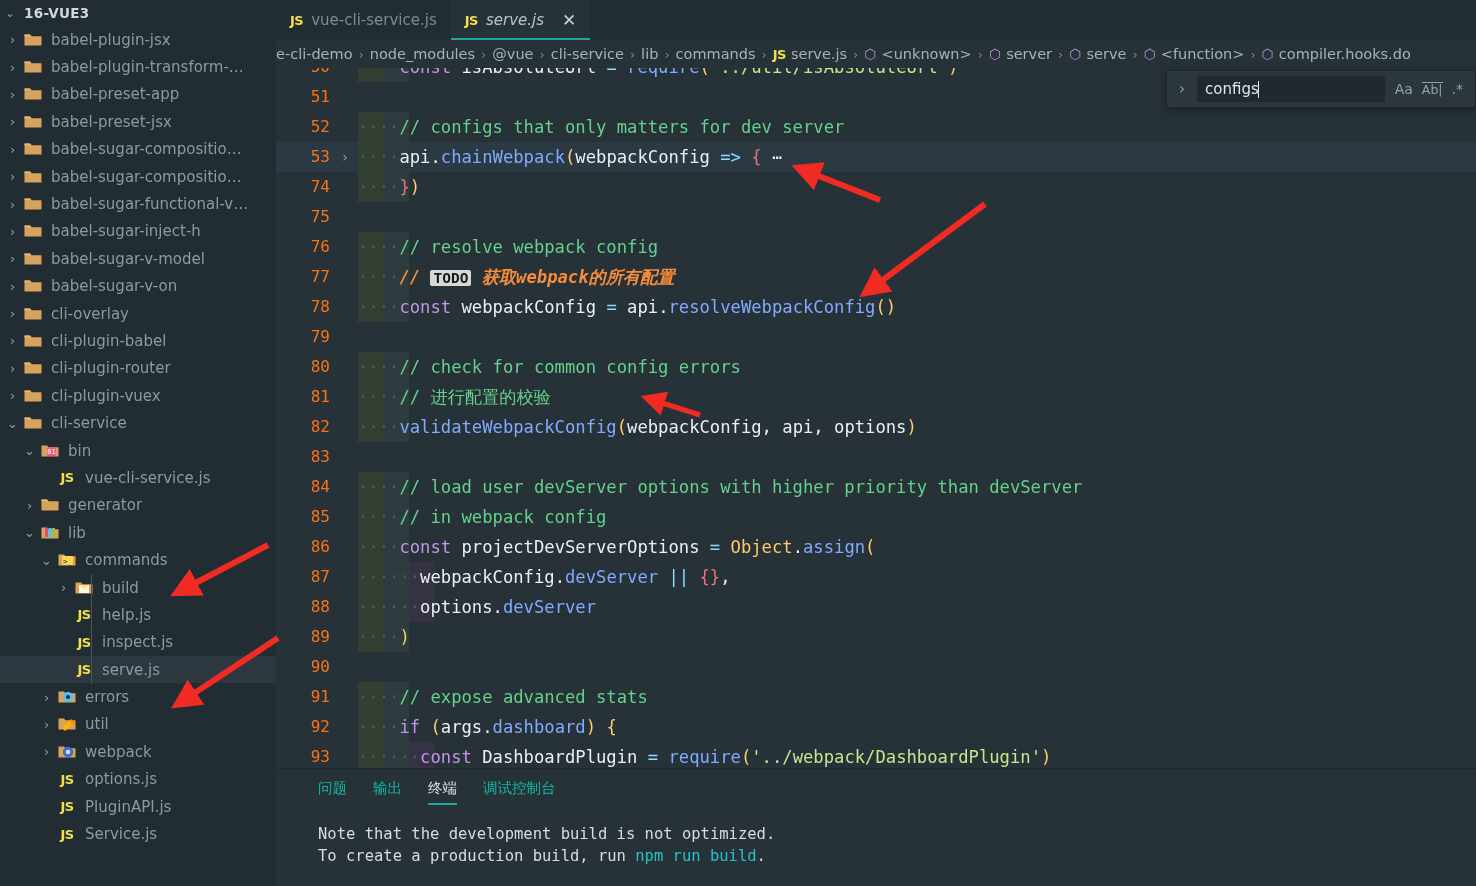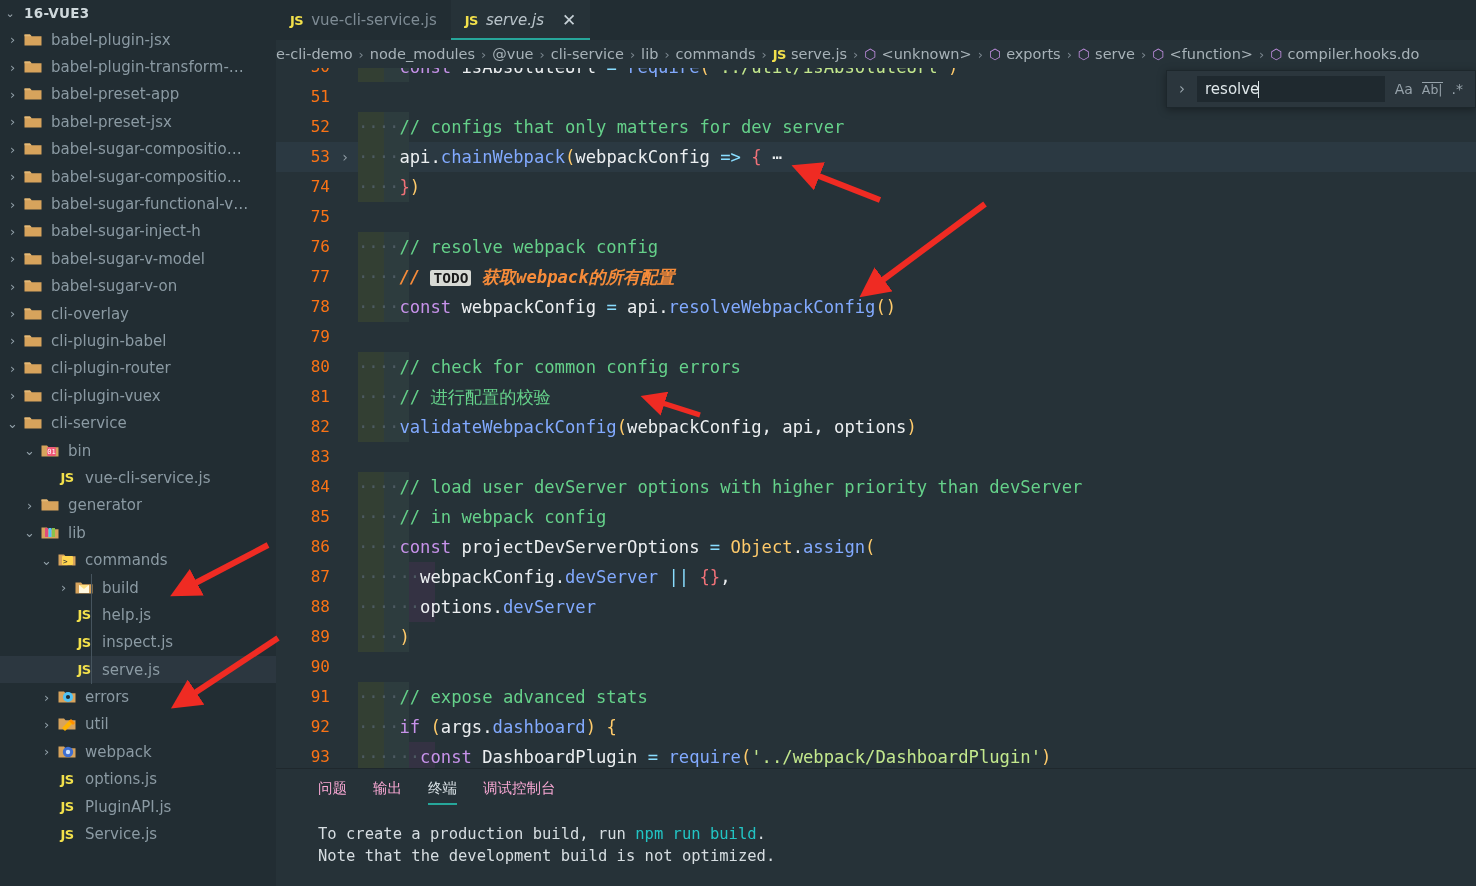--- a/index.html
+++ b/index.html
@@ -530,7 +530,7 @@
       <span class="bc-sep">›</span>
       <span class="bc-item">
         <span class="cube">⬡</span>
-        <span>exports</span>
+        <span>server</span>
       </span>
       <span class="bc-sep">›</span>
       <span class="bc-item">

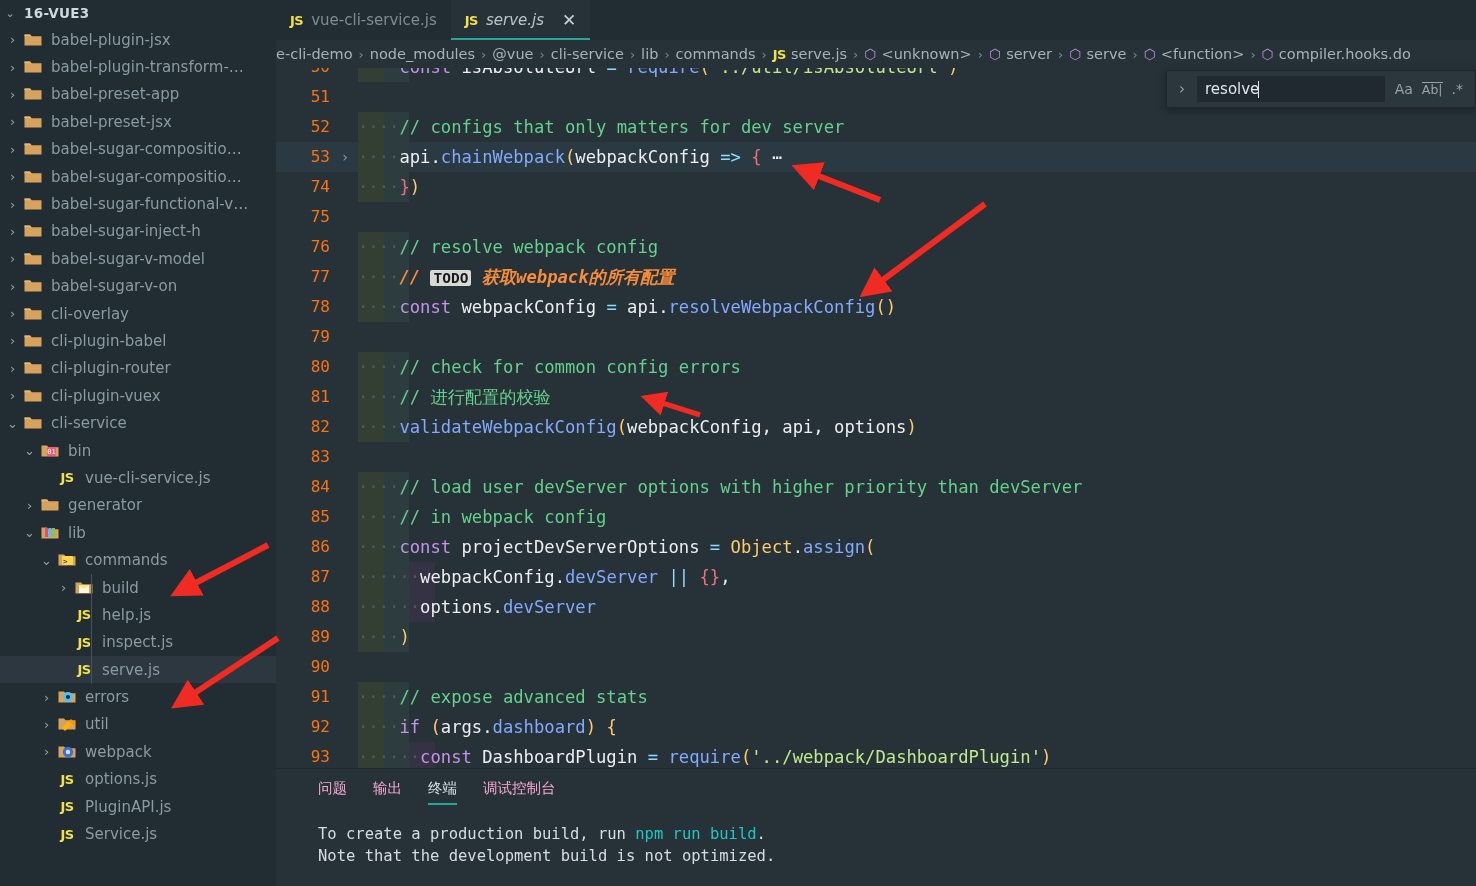--- a/index.html
+++ b/index.html
@@ -556,7 +556,7 @@
   <div class="find">
     <span class="fchev">›</span>
     <div class="finput">
-      <span>resolve</span>
+      <span>configs</span>
         <span class="caret"></span>
     </div>
     <div class="fbtns">

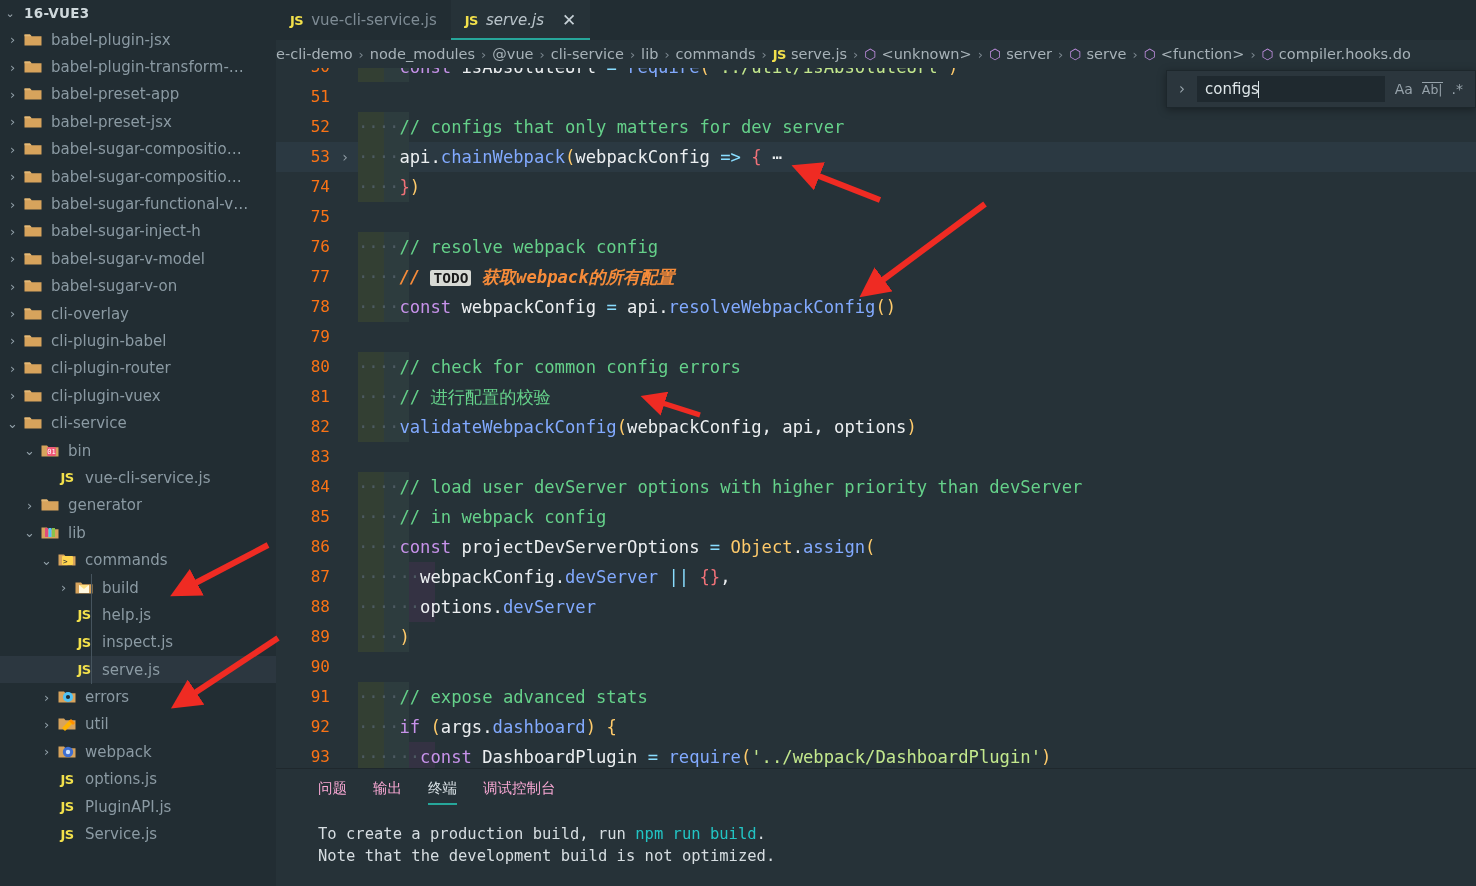--- a/index.html
+++ b/index.html
@@ -150,7 +150,7 @@
     background: #263238; border-top: 1px solid #1f282d;
   }
   .panel-tabs { display: flex; align-items: center; gap: 26px; padding: 10px 0 0 42px; }
-  .p-tab { font-size: 14.5px; color: #f9a8d4; padding-bottom: 7px; position: relative; }
+  .p-tab { font-size: 14.5px; color: #14b8a6; padding-bottom: 7px; position: relative; }
   .p-tab.active { color: #dbe3e7; }
   .p-tab.active::after {
     content:""; position:absolute; left:0; right:0; bottom:0; height:2px; background:#26a69a;

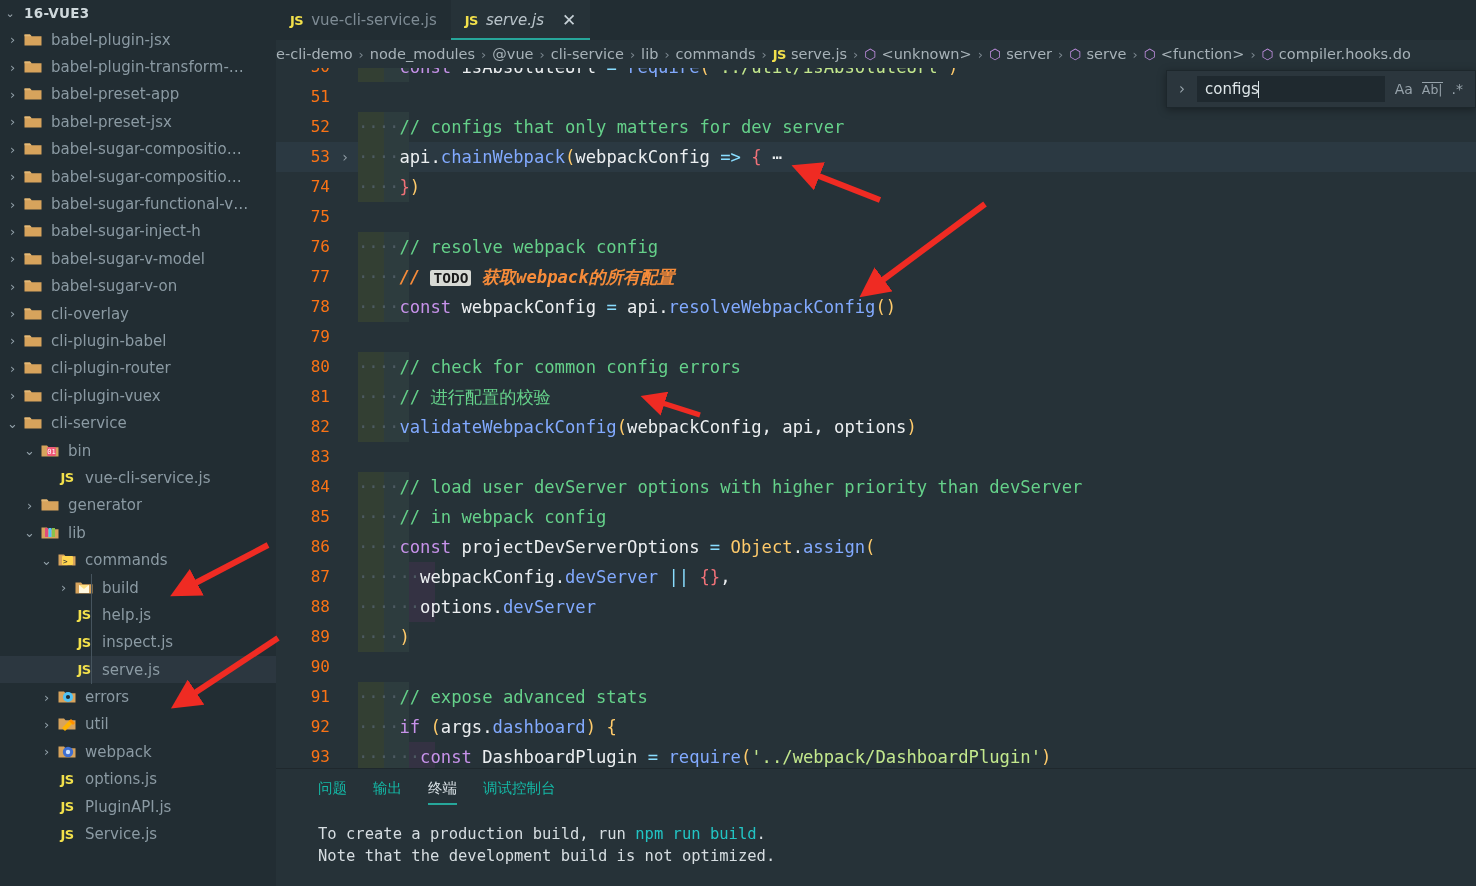--- a/index.html
+++ b/index.html
@@ -573,7 +573,7 @@
         <div class="p-tab active">终端</div>
         <div class="p-tab">调试控制台</div>
       </div>
-    <div class="term" id="term"><div><span>To create a production build, run </span><span class="cy">npm run build</span><span>.</span></div><div><span>Note that the development build is not optimized.</span></div></div>
+    <div class="term" id="term"><div><span>Note that the development build is not optimized.</span></div><div><span>To create a production build, run </span><span class="cy">npm run build</span><span>.</span></div></div>
   </div>
 
   <svg class="arrows">

